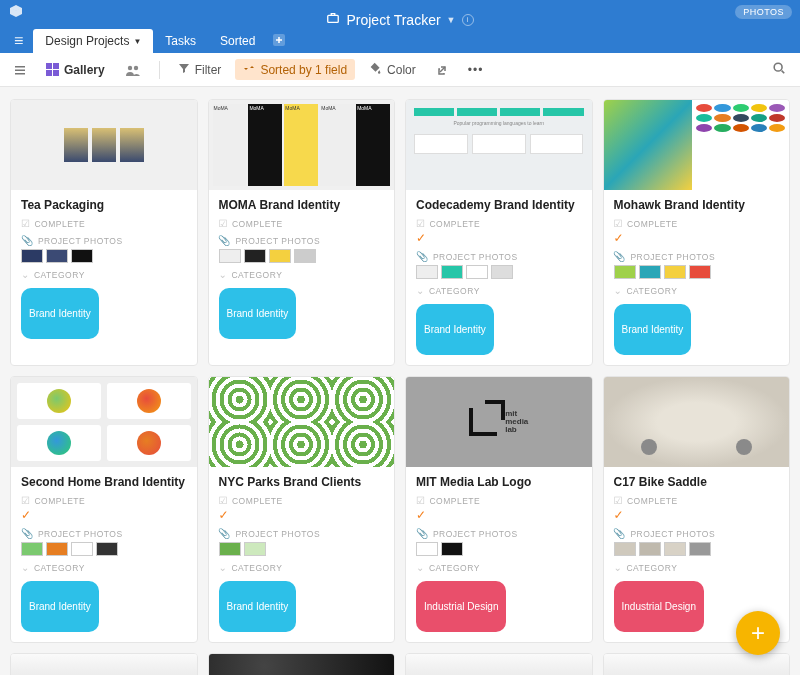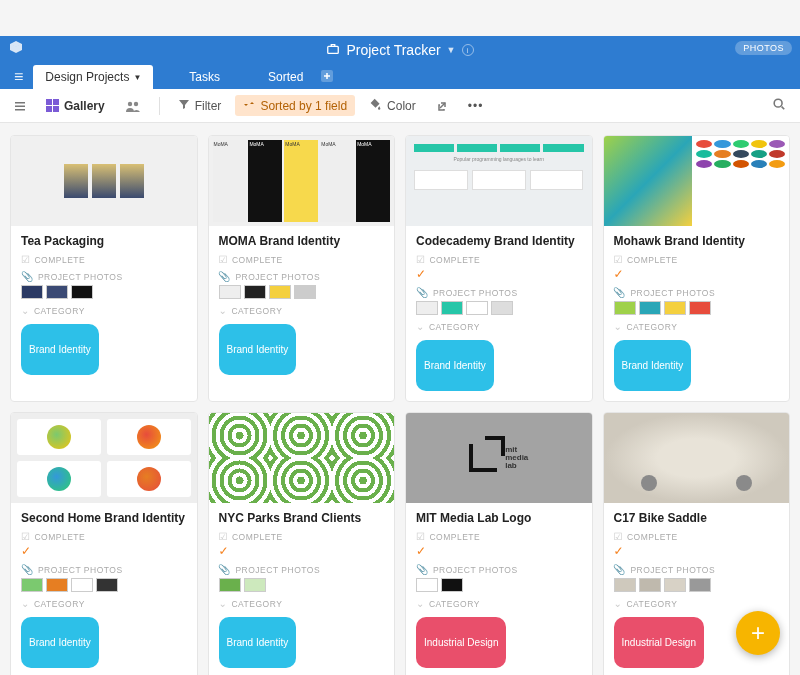--- a/index.html
+++ b/index.html
@@ -6,7 +6,7 @@
 body { font-family: -apple-system, BlinkMacSystemFont, "Segoe UI", Helvetica, Arial, sans-serif; background: #f5f5f5; width: 800px; height: 675px; overflow: hidden; font-size: 12px; color: #333; }
 
 
-.topbar { background: #2e7cd1; color: #fff; height: 28px; display: flex; align-items: center; justify-content: center; position: relative; margin-top: 36px; }
+.topbar { background: #2e7cd1; color: #fff; height: 28px; display: flex; align-items: flex-end; justify-content: center; position: relative; }
 .topbar .left-controls { position: absolute; left: 0; display: flex; align-items: center; height: 100%; }
 .topbar .title-wrap { display: flex; align-items: center; gap: 6px; font-size: 14px; font-weight: 500; }
 .topbar .caret { font-size: 9px; opacity: .8; }

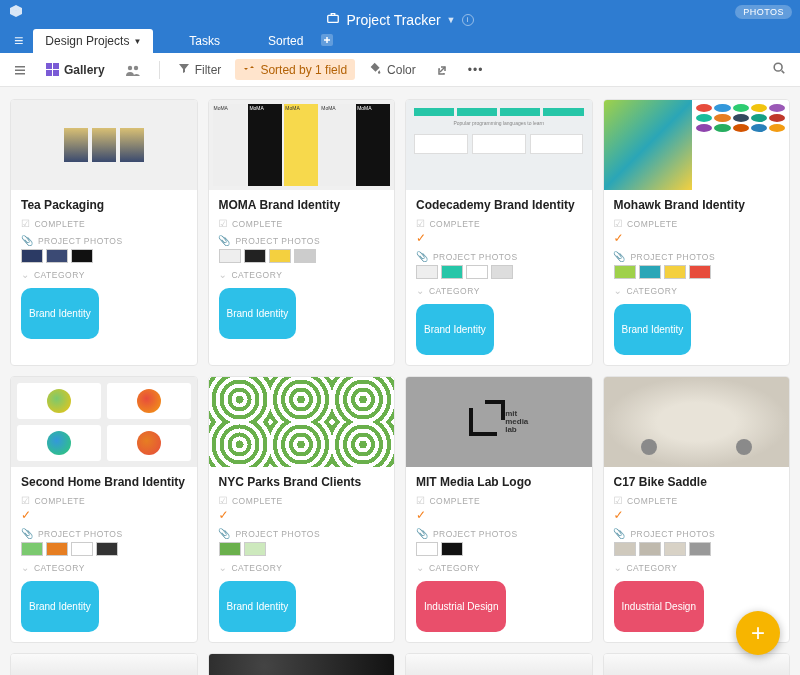--- a/index.html
+++ b/index.html
@@ -113,7 +113,7 @@
 
 <div class="tabbar">
   <span class="menu-icon">≡</span>
-  <div id="tabs-holder" style="display:flex; align-items:flex-end;gap:24px;">
+  <div id="tabs-holder" style="display:flex; align-items:flex-end;">
       <div class="tab active">
         <span>Design Projects</span>
         <span class="caret">▼</span>

